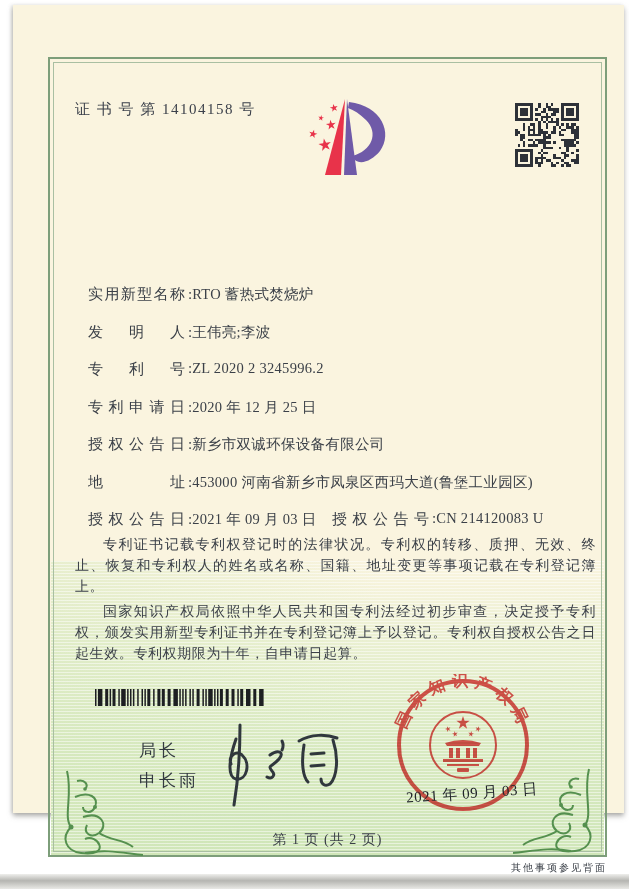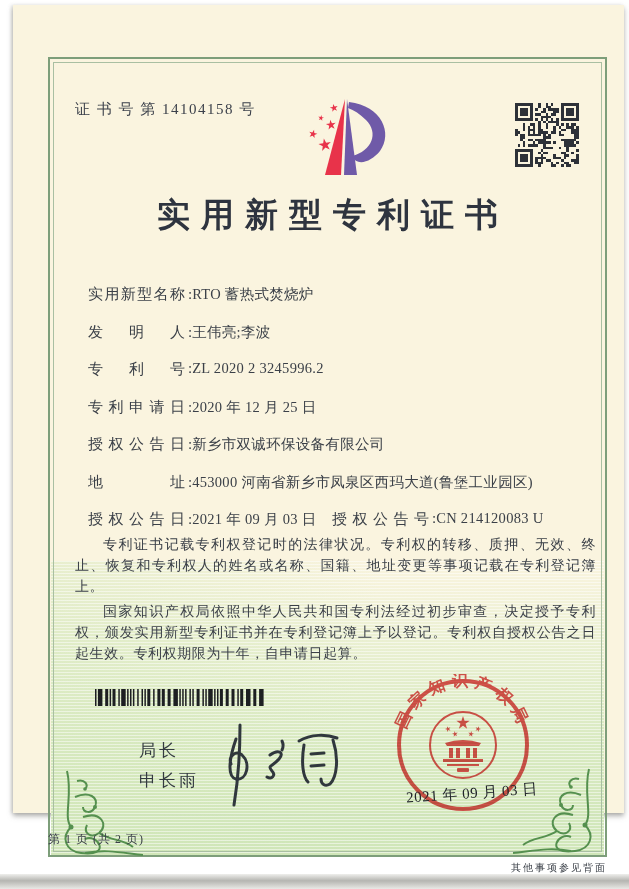--- a/index.html
+++ b/index.html
@@ -372,7 +372,6 @@
       </svg>
   </div>
 
-  <div class="title">实用新型专利证书</div>
 
   <div class="fields">
     <div class="frow">

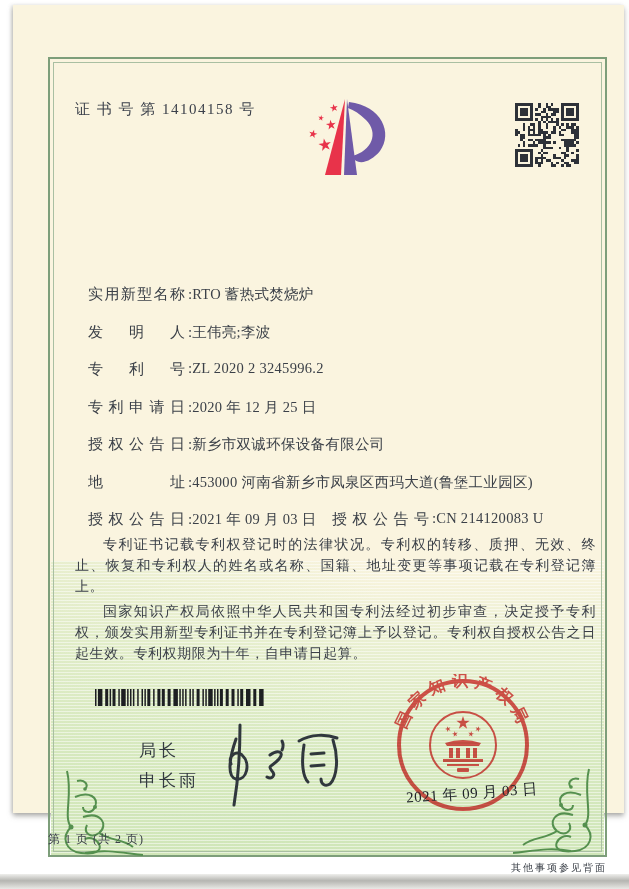--- a/index.html
+++ b/index.html
@@ -37,7 +37,7 @@
   .seal{position:absolute;left:379px;top:669px;mix-blend-mode:multiply;opacity:.93;}
   .seal-date{position:absolute;left:386px;top:779px;width:146px;text-align:center;
     font-size:15px;color:#22262b;transform:rotate(-4deg);letter-spacing:.5px;}
-  .page-no{position:absolute;left:35px;top:826px;width:559px;text-align:left;font-size:12px;color:#3b4048;letter-spacing:1px;}
+  .page-no{position:absolute;left:35px;top:826px;width:559px;text-align:center;font-size:14px;color:#3b4048;letter-spacing:1px;}
   .back-note{position:absolute;left:35px;top:856px;width:559px;text-align:right;font-size:10px;color:#3b4048;letter-spacing:2px;}
   .flourish{position:absolute;width:88px;height:92px;}
   .flourish.left{left:42px;top:764px;}

